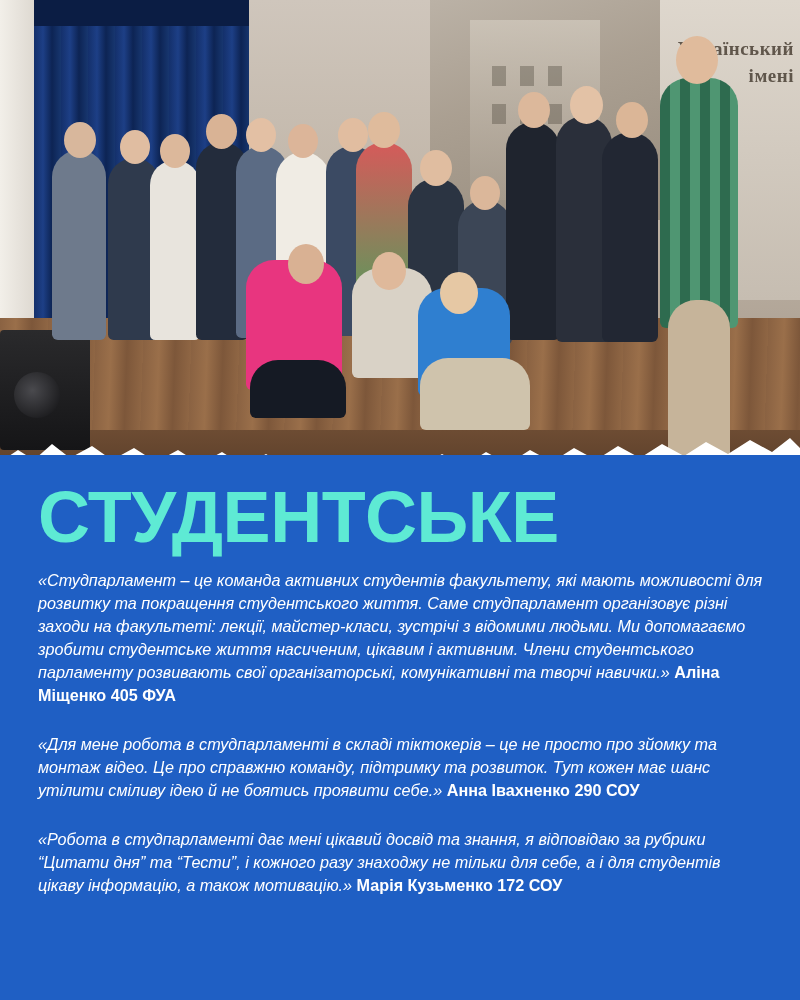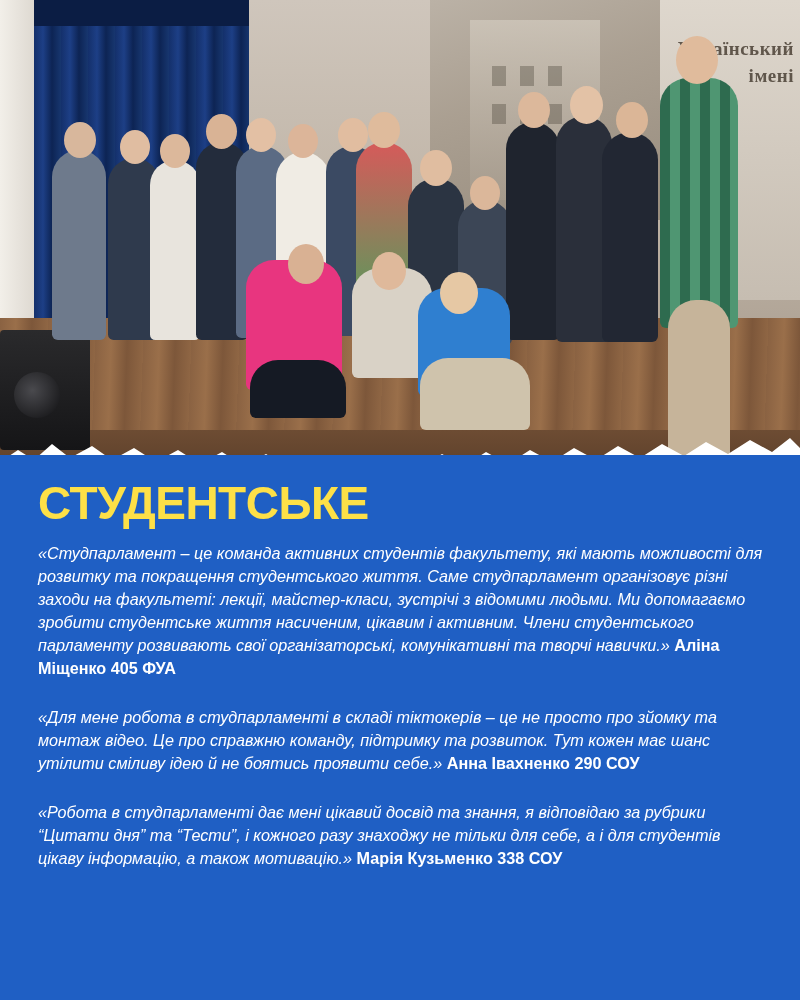--- a/index.html
+++ b/index.html
@@ -147,8 +147,8 @@
     left: 38px; top: 25px; right: 30px;
   }
   .title {
-    color: #fde047;
-    font-size: 46px;
+    color: #5eead4;
+    font-size: 72px;
     line-height: 1.04;
     font-weight: 800;
     letter-spacing: -0.5px;

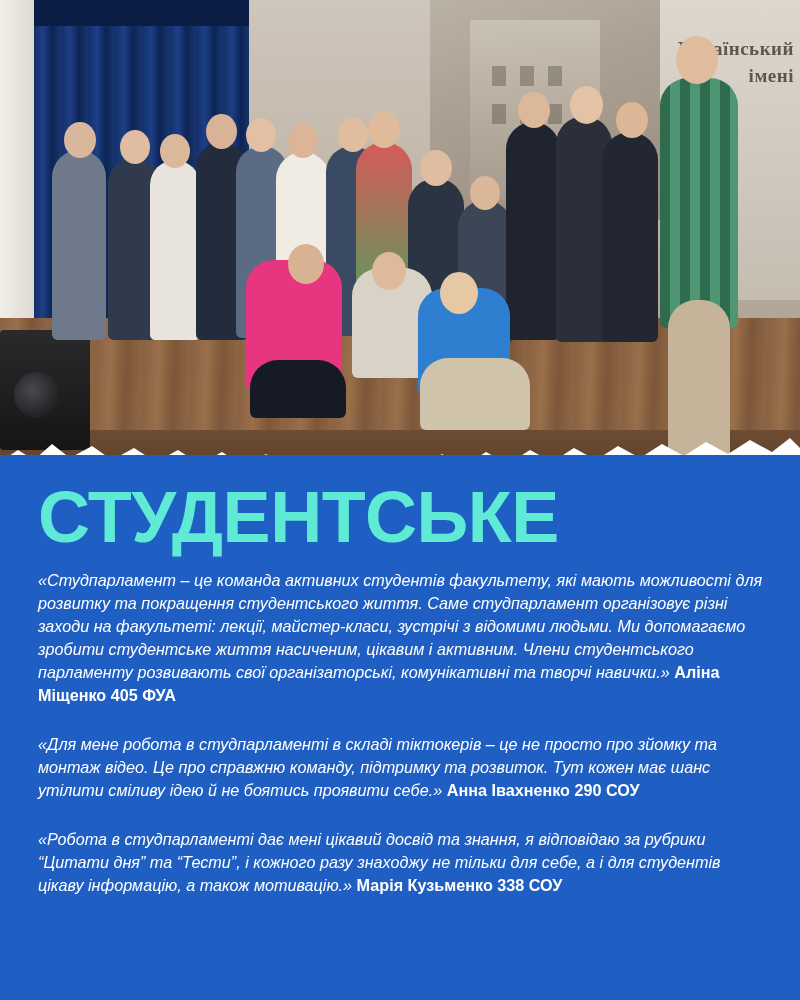--- a/index.html
+++ b/index.html
@@ -280,7 +280,7 @@
 
       <p class="quote q3">
         <span>«Робота в студпарламенті дає мені цікавий досвід та знання, я відповідаю за рубрики “Цитати дня” та “Тести”, і кожного разу знаходжу не тільки для себе, а і для студентів цікаву інформацію, а також мотивацію.»</span>
-        <span class="author">Марія Кузьменко 338 СОУ</span>
+        <span class="author">Марія Кузьменко 172 СОУ</span>
       </p>
     </div>
   </div>

